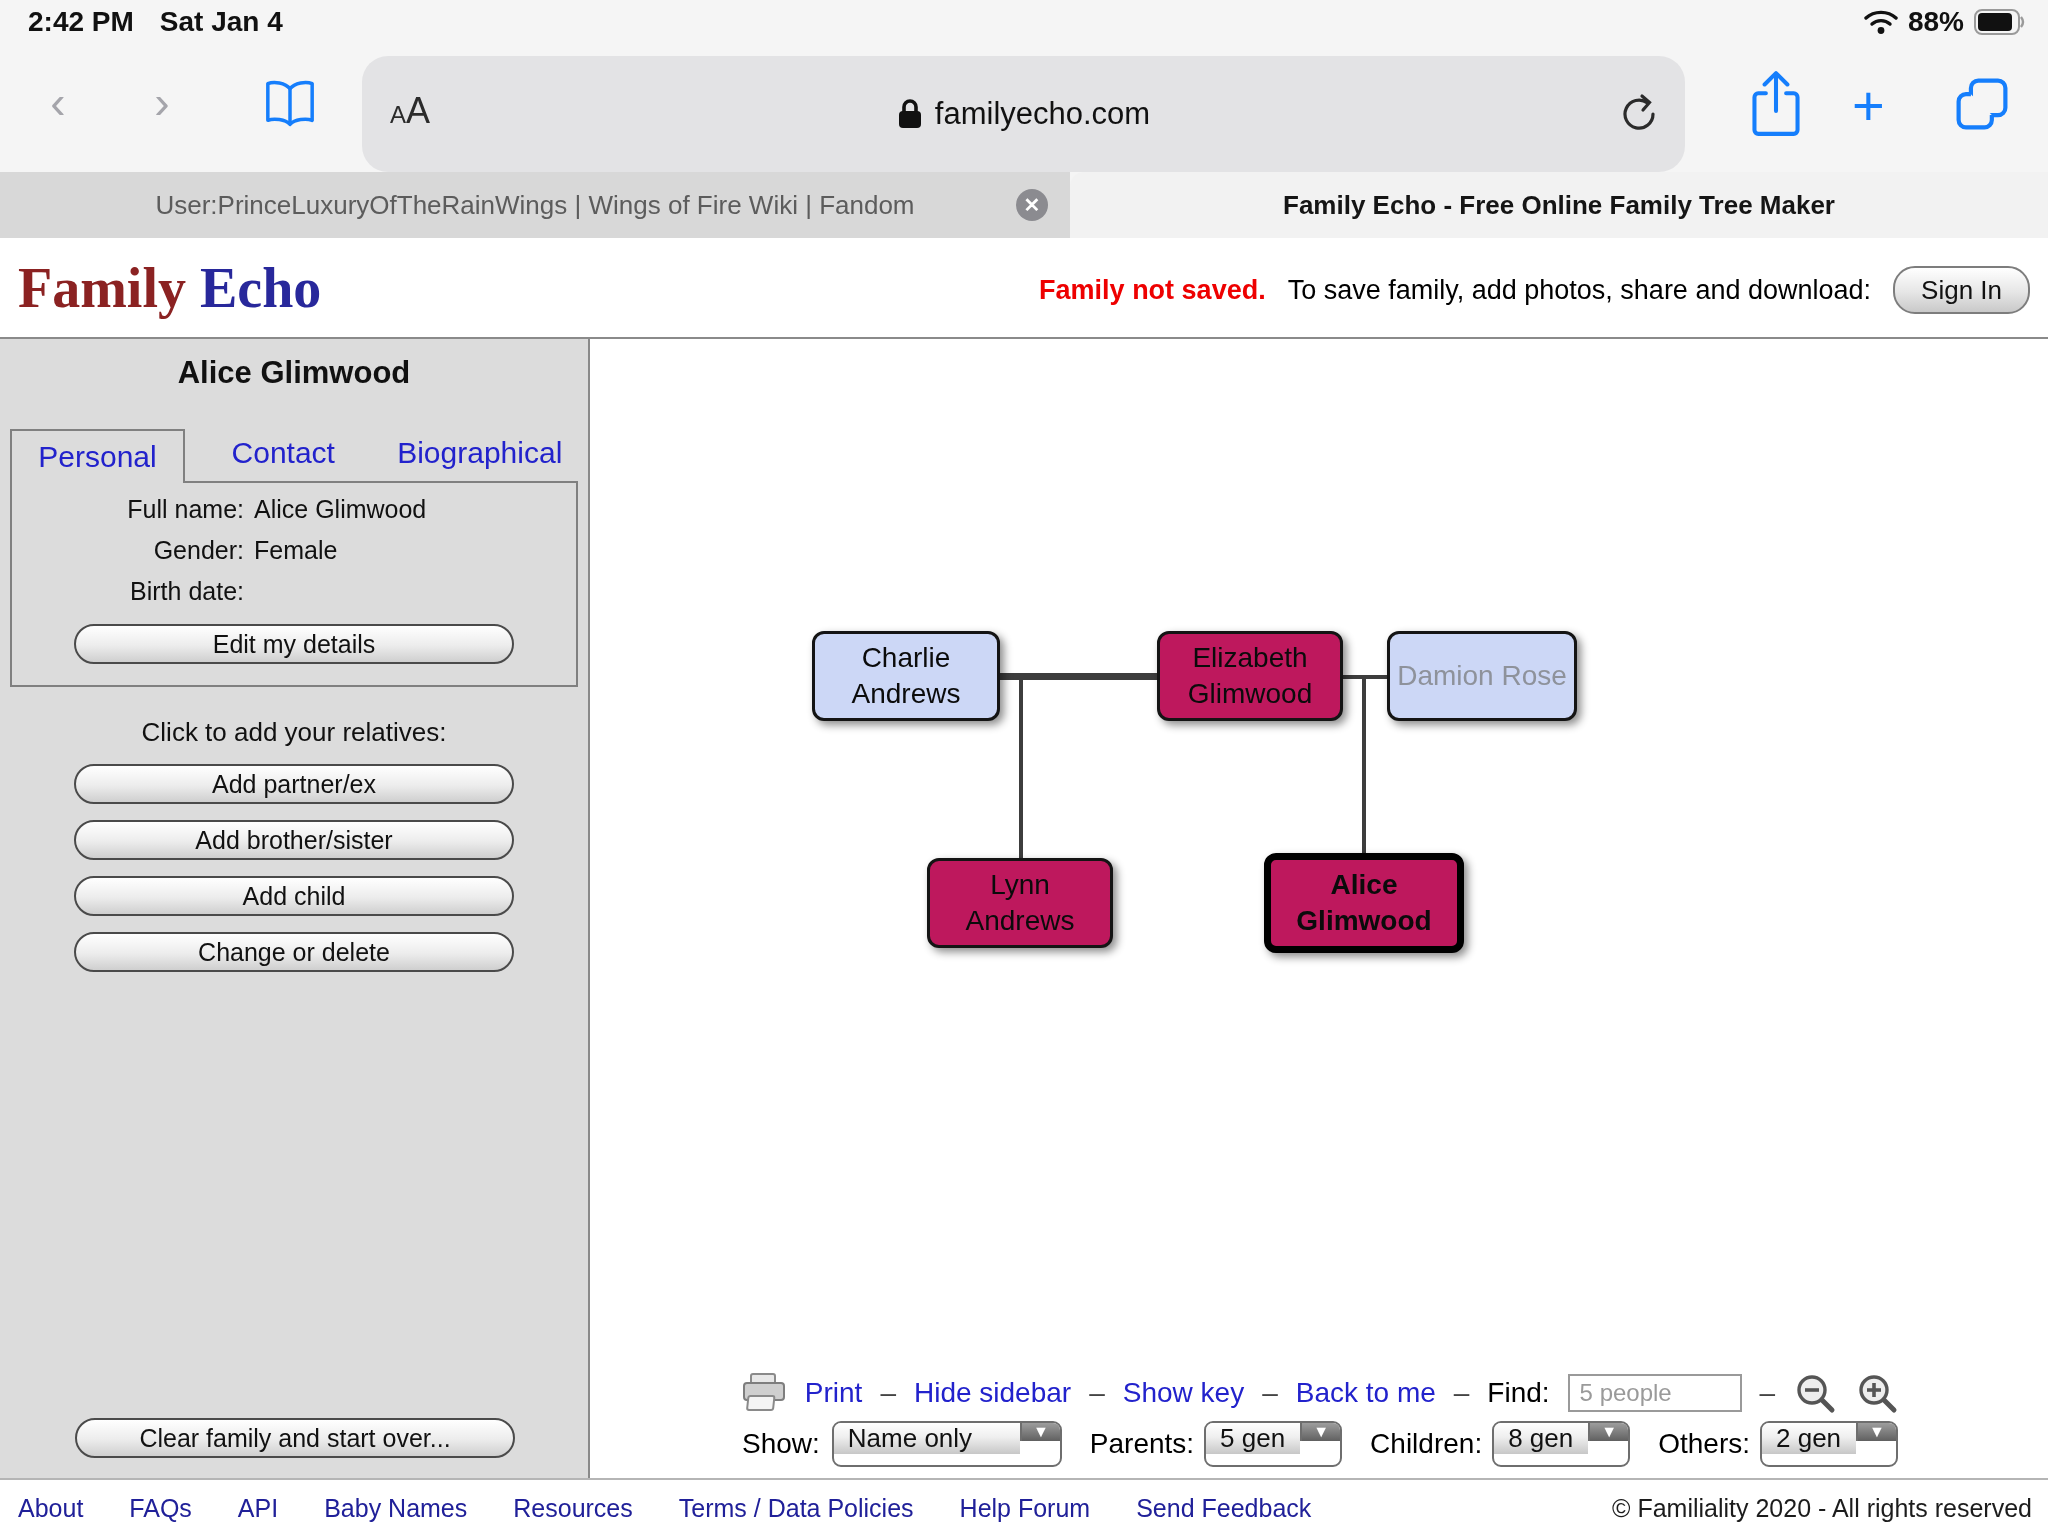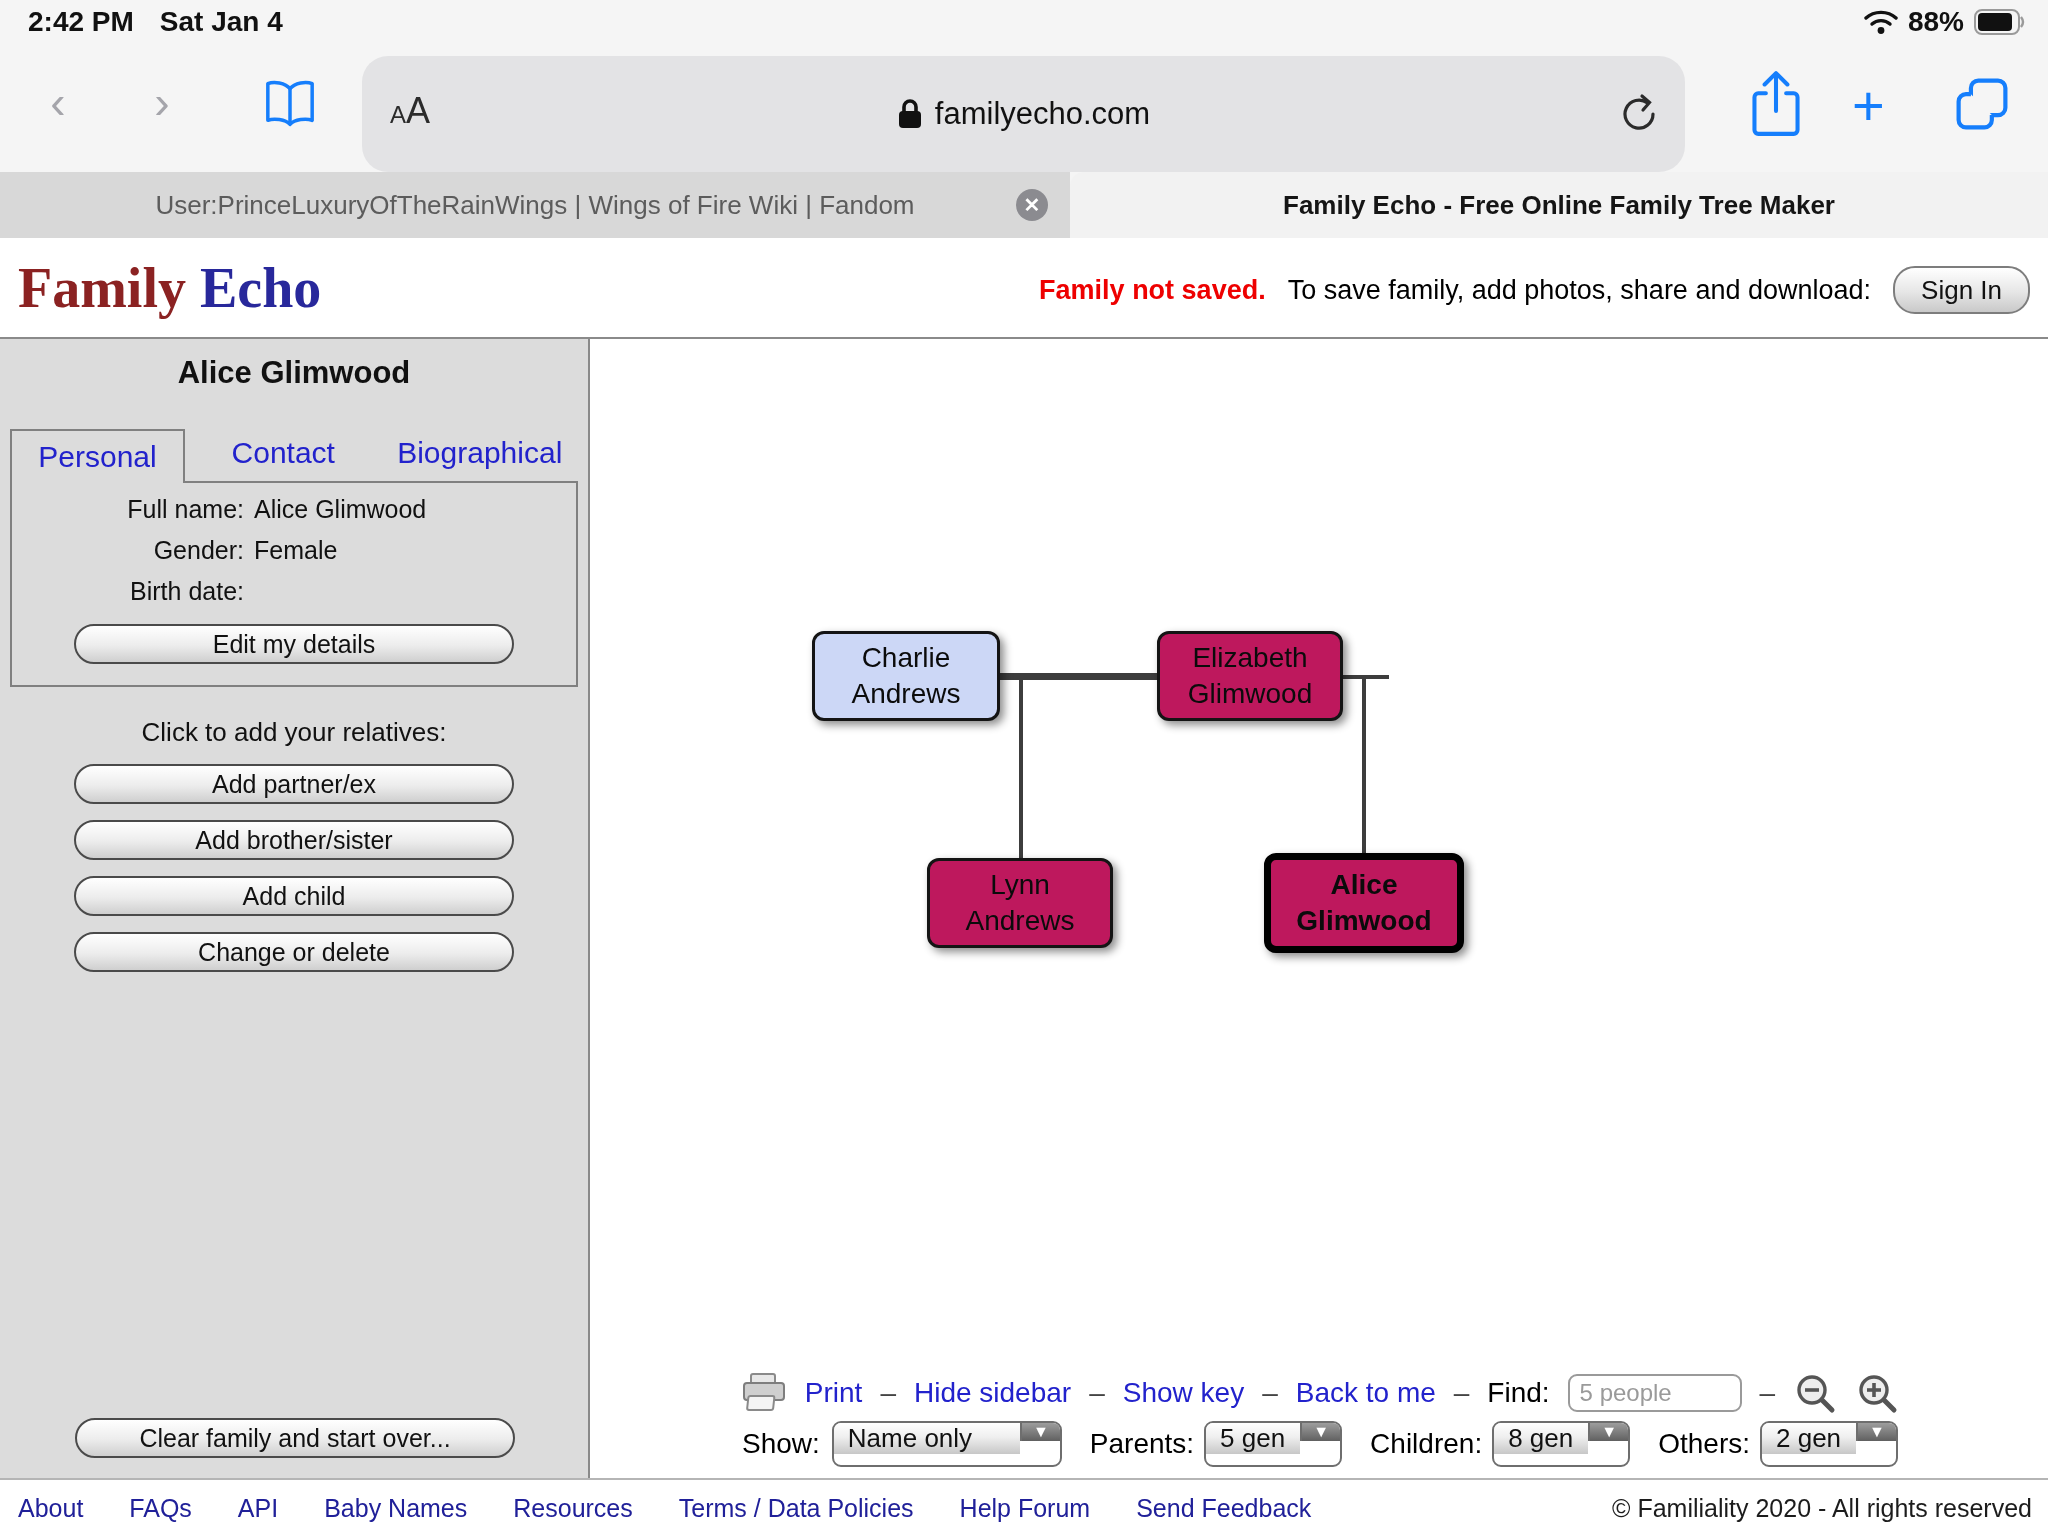--- a/index.html
+++ b/index.html
@@ -243,6 +243,9 @@
       <span>Elizabeth</span>
       <span>Glimwood</span>
     </div>
+    <div class="pbox male box-damion">
+      <span>Damion Rose</span>
+    </div>
     <div class="pbox female box-lynn">
       <span>Lynn</span>
       <span>Andrews</span>

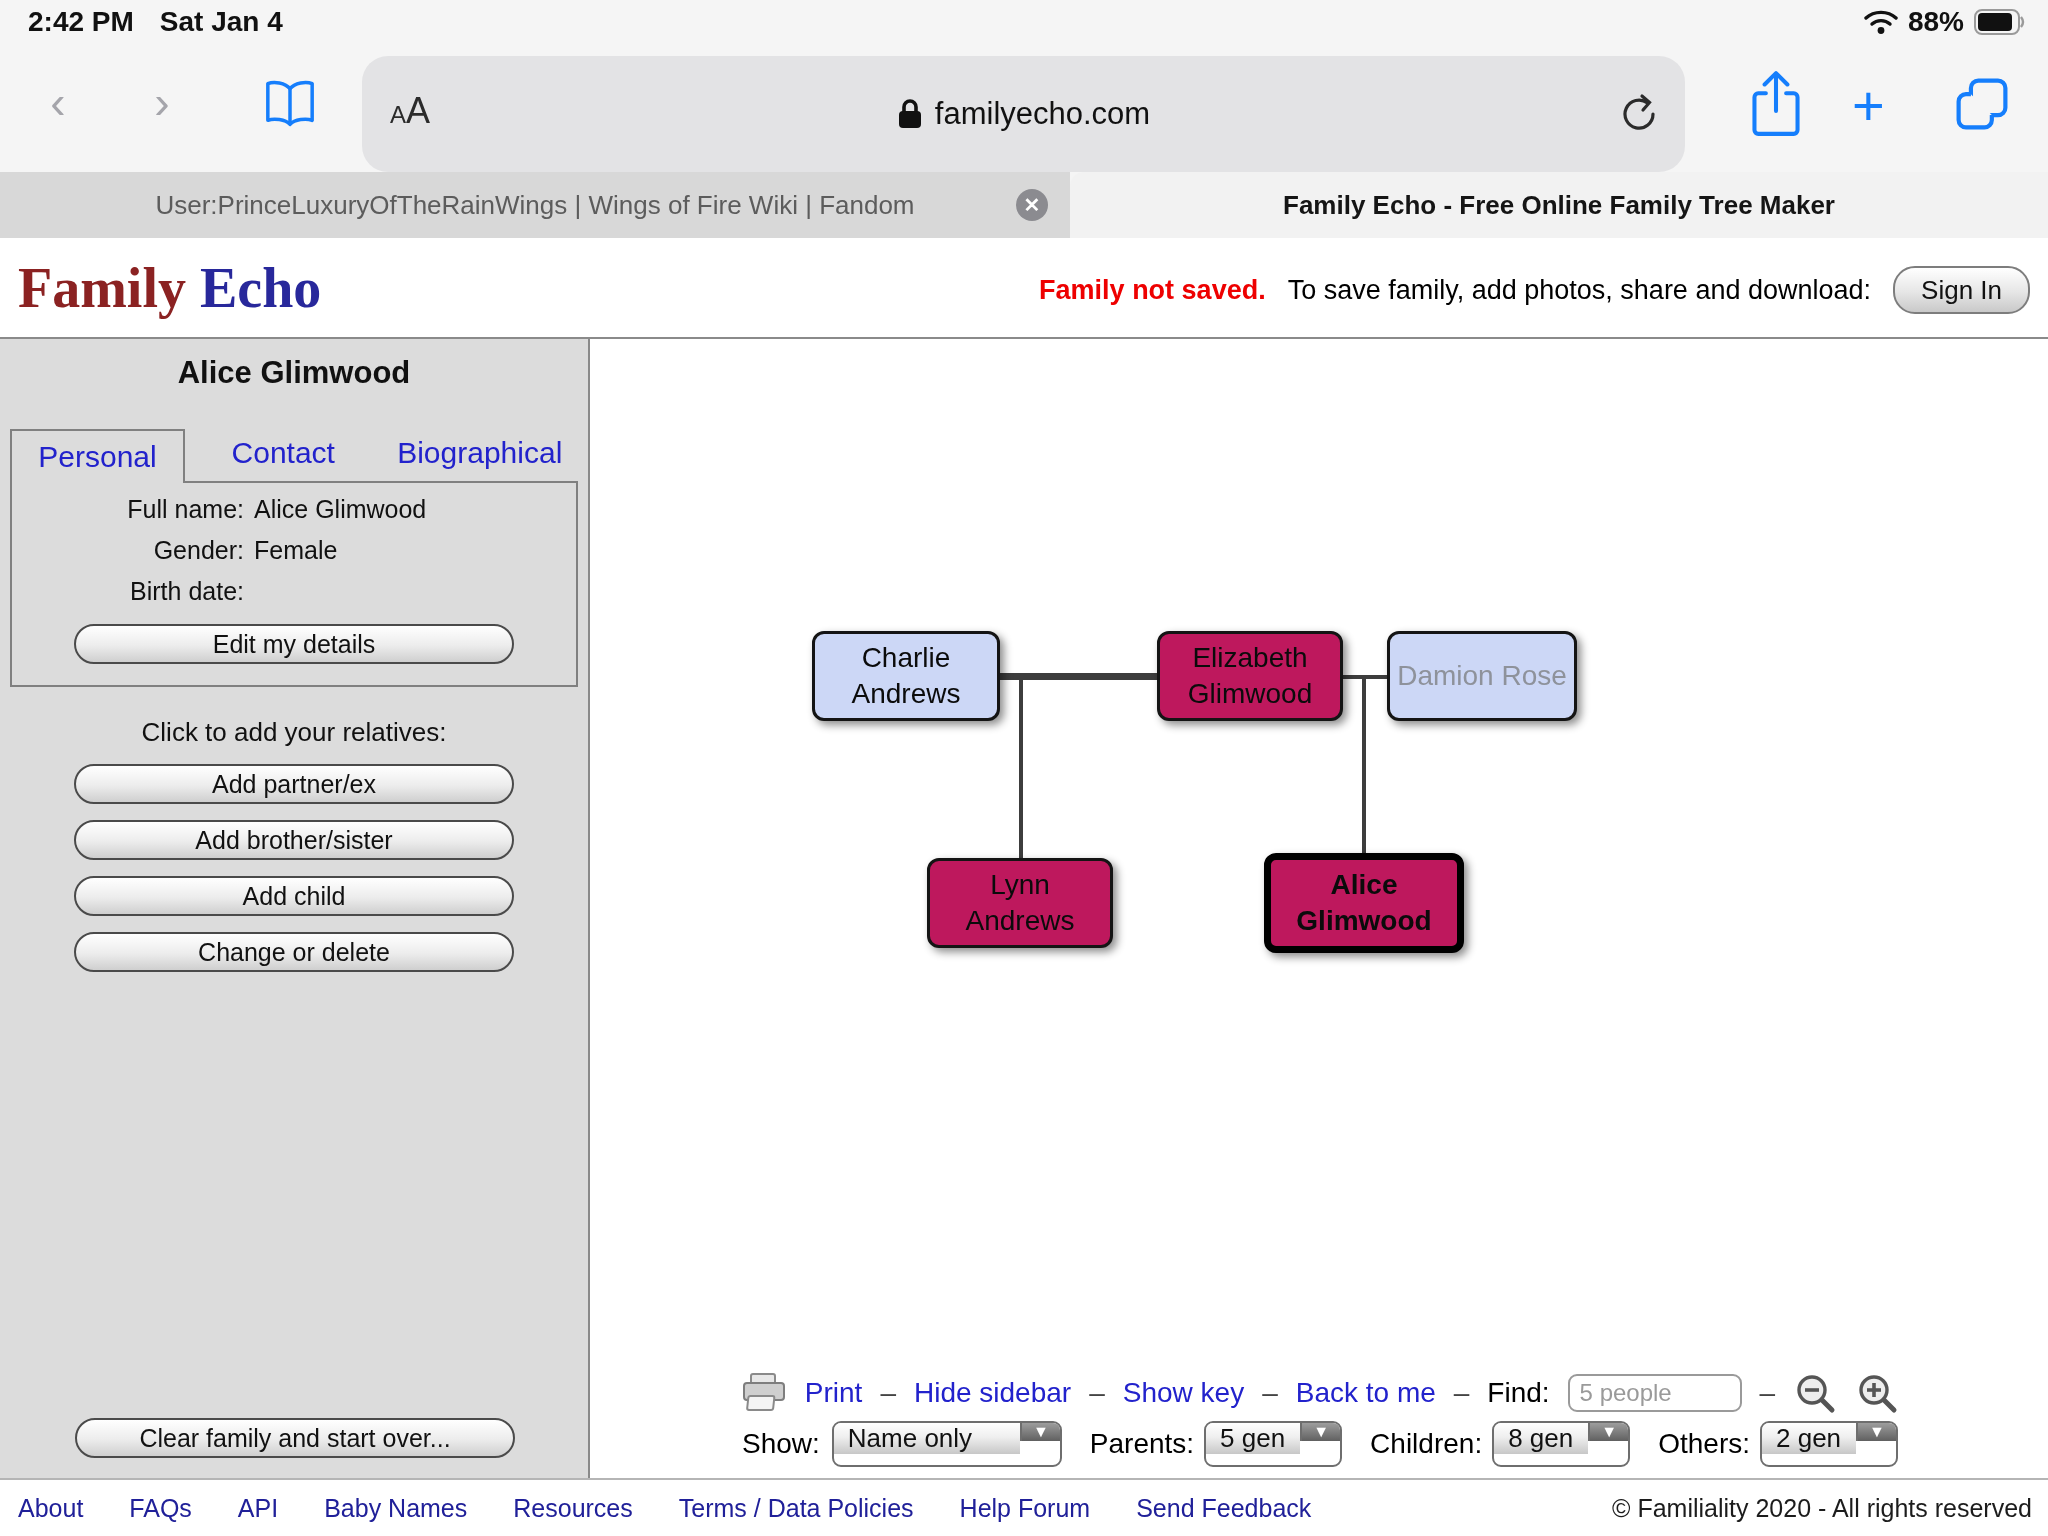--- a/index.html
+++ b/index.html
@@ -81,7 +81,7 @@
   .blue-link{color:#2222cc;font-size:28px;}
   .dash{color:#444;font-size:28px;}
   .findlabel,.ctl-label{color:#000;font-size:28px;}
-  .findinput{width:150px;height:34px;border:2px solid #9a9a9a;border-radius:9px;font-size:24px;padding:0 10px;
+  .findinput{width:150px;height:34px;border:2px solid #9a9a9a;border-radius:0;font-size:24px;padding:0 10px;
              font-family:"Liberation Sans",sans-serif;color:#333;background:#fff;}
   .findinput::placeholder{color:#9a9a9a;}
   .dropdown{display:flex;height:42px;border:2px solid #6e6e6e;border-radius:9px;overflow:hidden;align-items:flex-start;}

